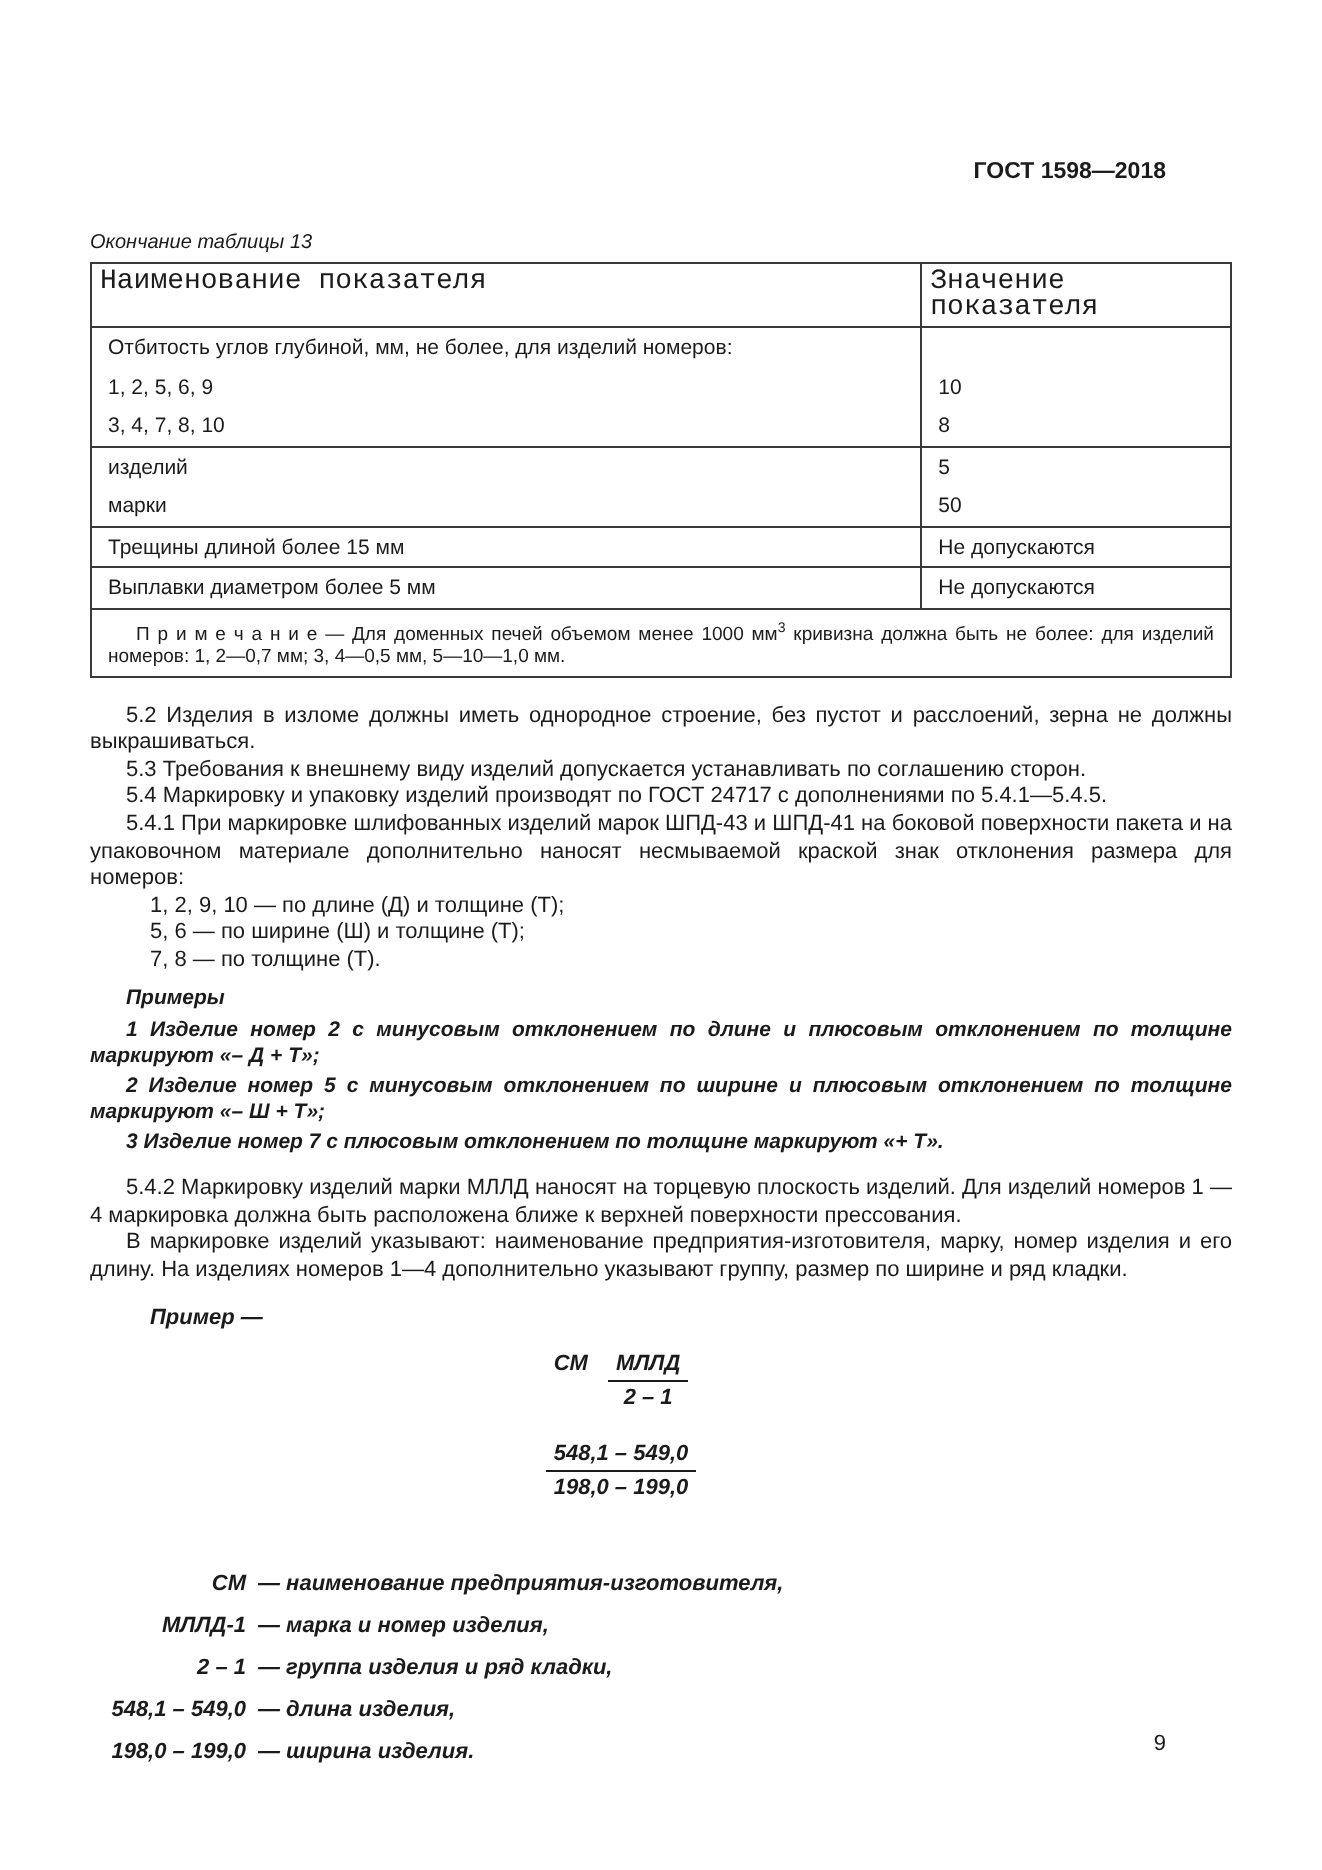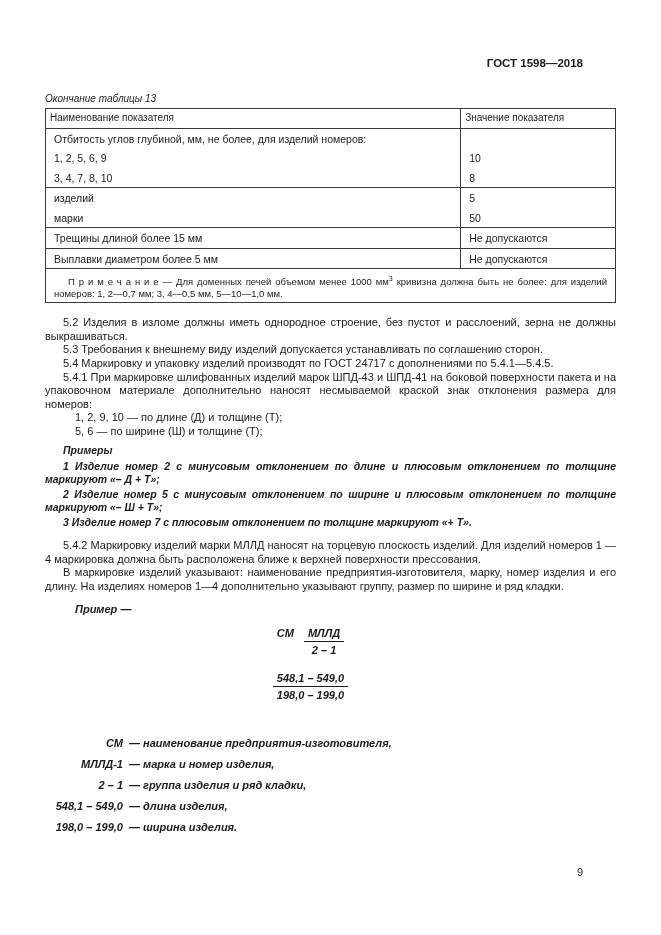--- a/index.html
+++ b/index.html
@@ -11,7 +11,7 @@
     position:relative;
     overflow:hidden;
   }
-  .page { position:relative; width:661px; height:935px; padding:57px 45px 0 45px; }
+  .page { position:relative; width:661px; height:935px; padding:80px 45px 0 45px; }
 
   .doc-header {
     text-align:right;

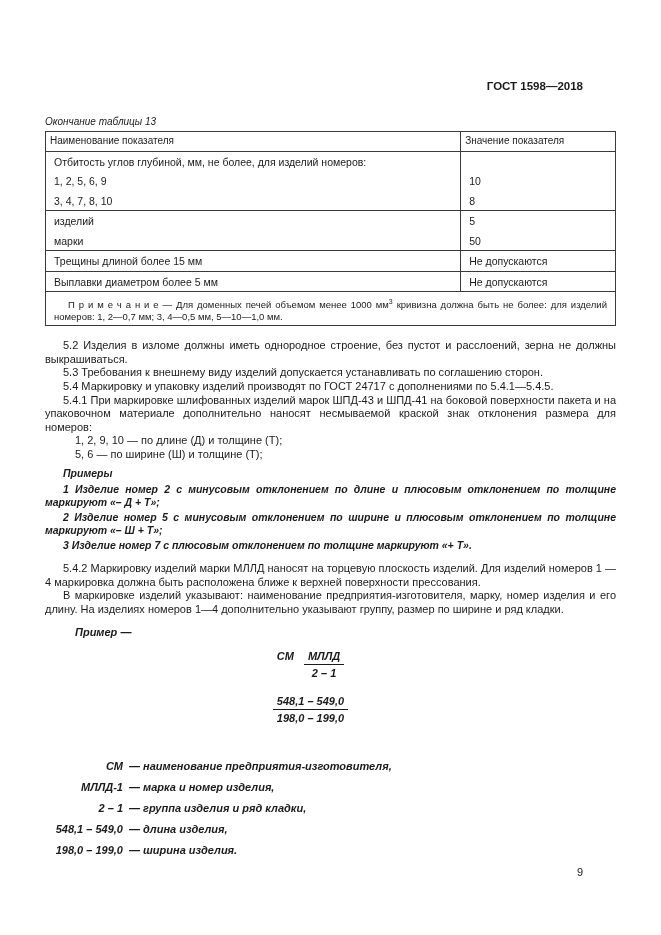--- a/index.html
+++ b/index.html
@@ -41,9 +41,10 @@
   }
   table.t13 th {
     font-weight:normal;
-    font-size:10px;
+    font-size:14px;
     text-align:center;
     padding:3px 4px;
+    font-family:Liberation Mono, monospace;
   }
   table.t13 .col-name { width:416px; text-align:left; }
   table.t13 .col-val  { width:155px; text-align:left; }

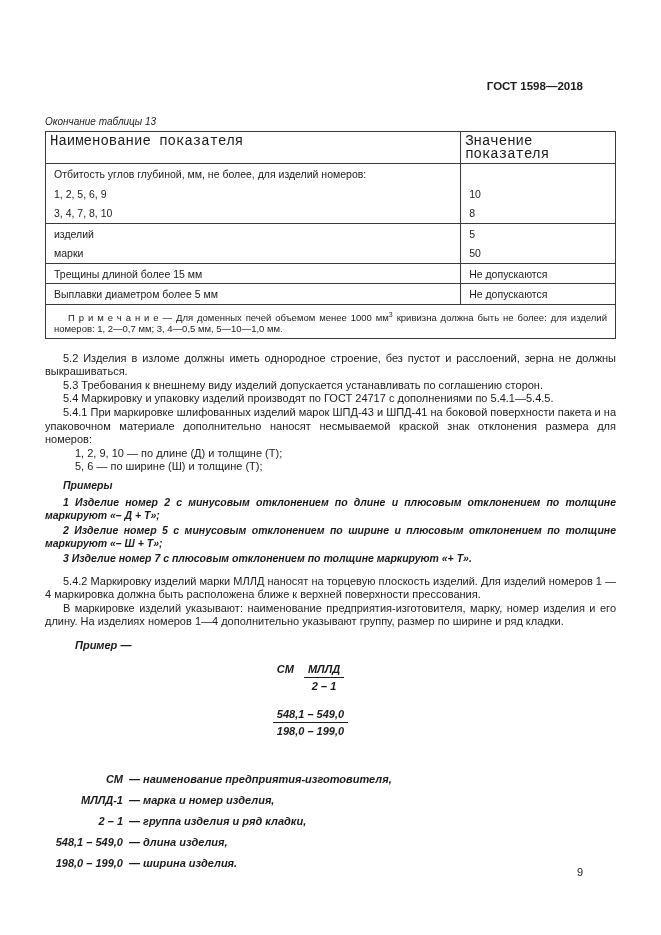--- a/index.html
+++ b/index.html
@@ -196,6 +196,7 @@
     <div class="list-block">
       <div class="list-item">1, 2, 9, 10 — по длине (Д) и толщине (Т);</div>
       <div class="list-item">5, 6 — по ширине (Ш) и толщине (Т);</div>
+      <div class="list-item">7, 8 — по толщине (Т).</div>
     </div>
     <p class="examples-heading">Примеры</p>
     <p class="example-para">1 Изделие номер 2 с минусовым отклонением по длине и плюсовым отклонением по толщине маркируют «– Д + Т»;</p>

